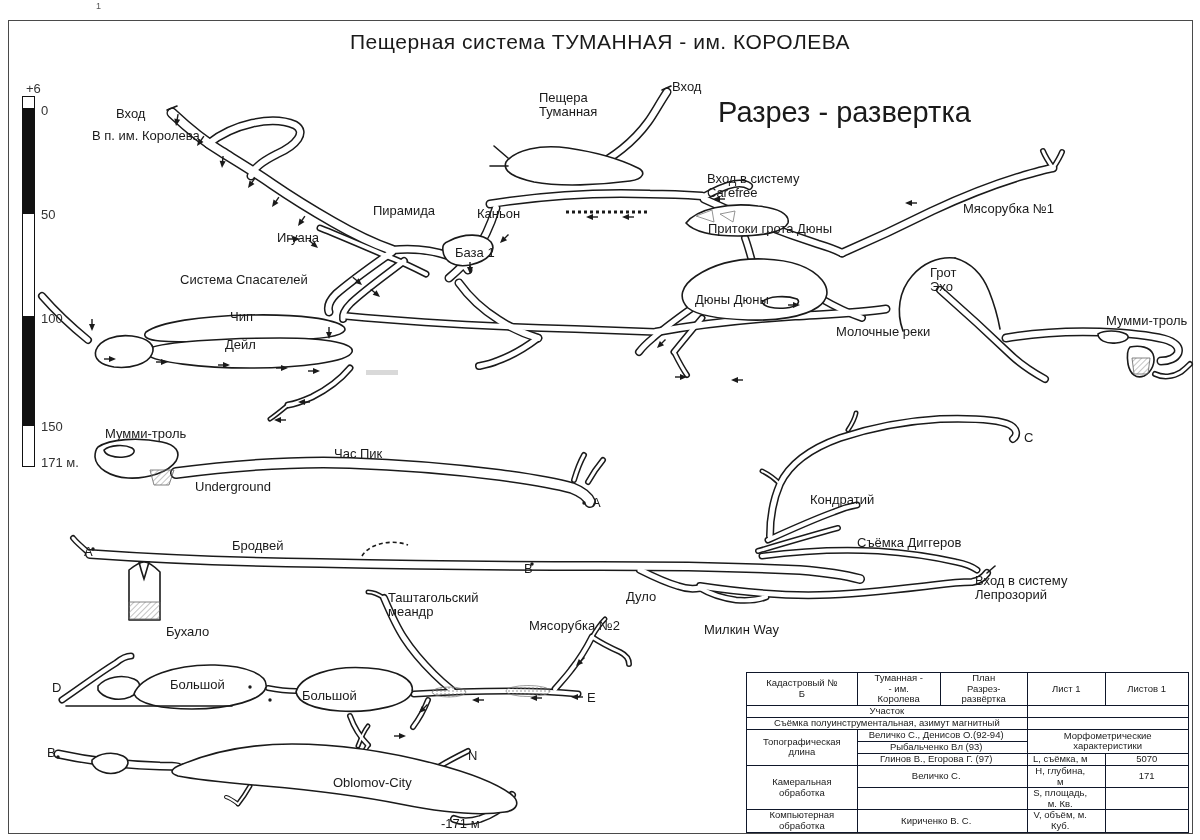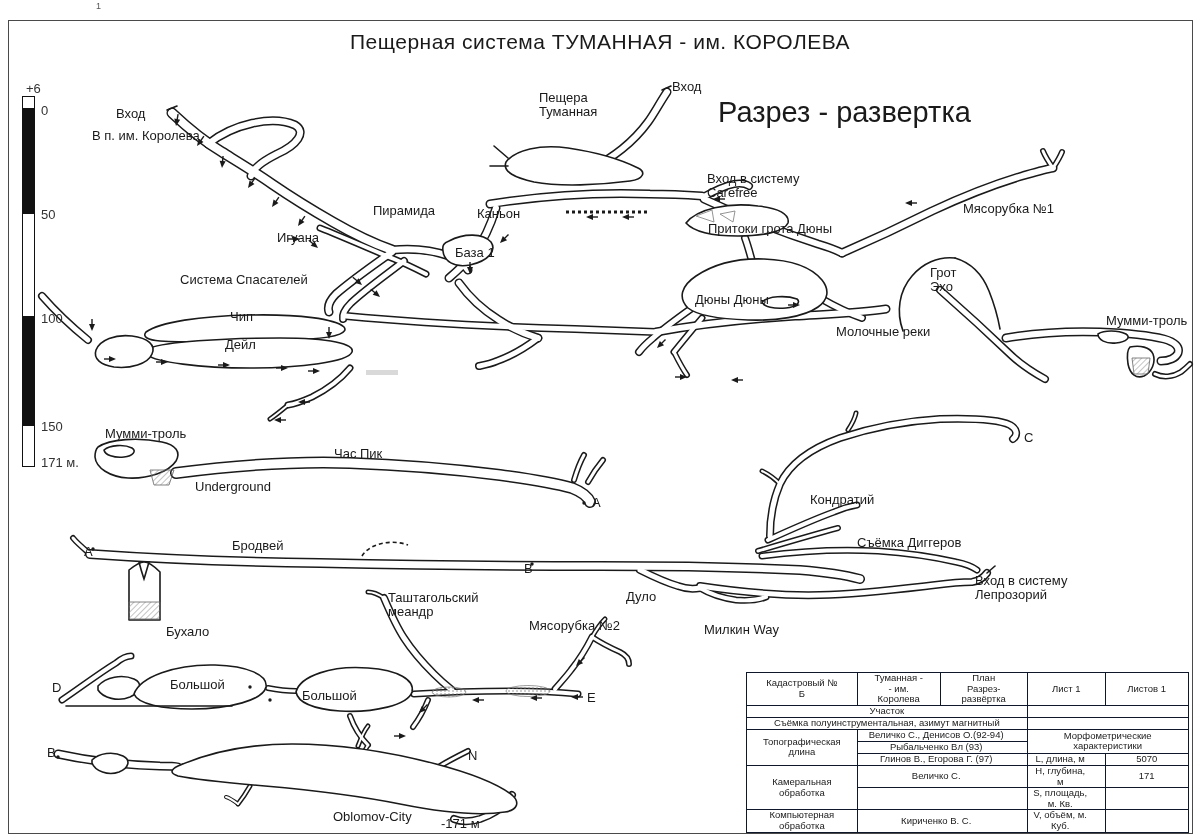--- a/index.html
+++ b/index.html
@@ -465,7 +465,7 @@
     </tr>
     <tr>
       <td colspan="2" class="tl">Глинов В., Егорова Г. (97)</td>
-      <td class="tl">L, длина, м</td>
+      <td class="tl">L, съёмка, м</td>
       <td>5070</td>
     </tr>
     <tr>

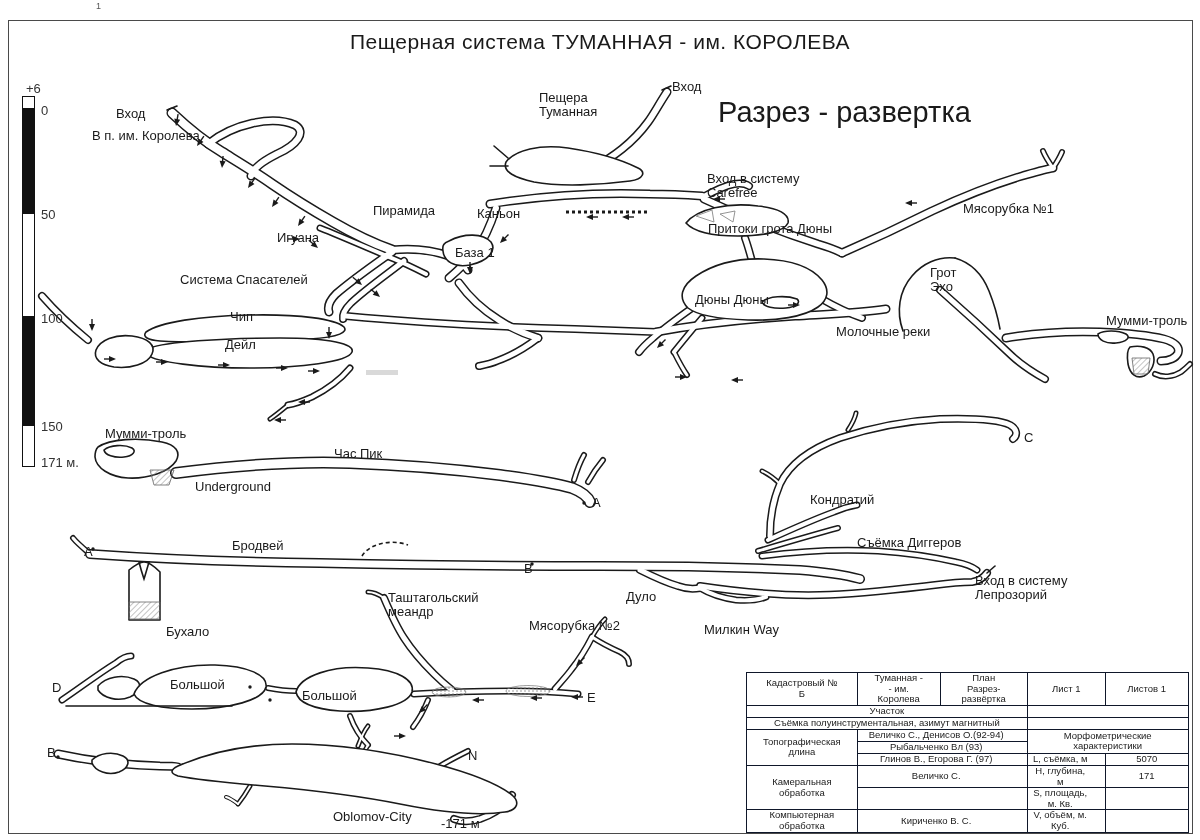--- a/index.html
+++ b/index.html
@@ -423,7 +423,7 @@
       <div class="map-label" style="left: 587px; top: 691px;">E</div>
       <div class="map-label" style="left: 47px; top: 746px;">В</div>
       <div class="map-label" style="left: 468px; top: 749px;">N</div>
-      <div class="map-label" style="left: 333px; top: 776px; margin-top: 34px;">Oblomov-City</div>
+      <div class="map-label" style="left: 333px; top: 776px;">Oblomov-City</div>
       <div class="map-label" style="left: 441px; top: 817px;">-171 м</div>
     </div>
 

